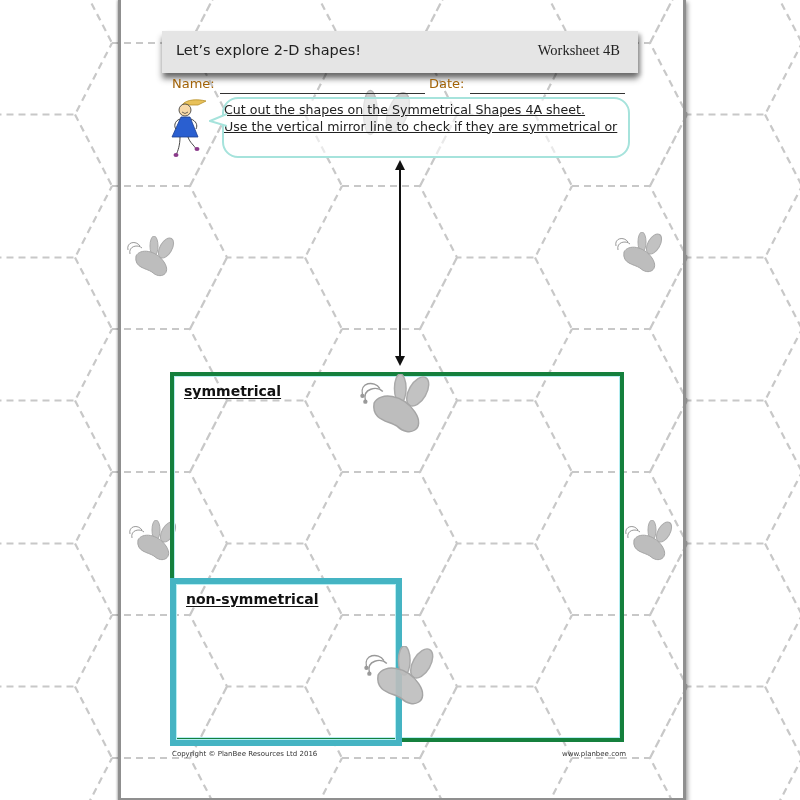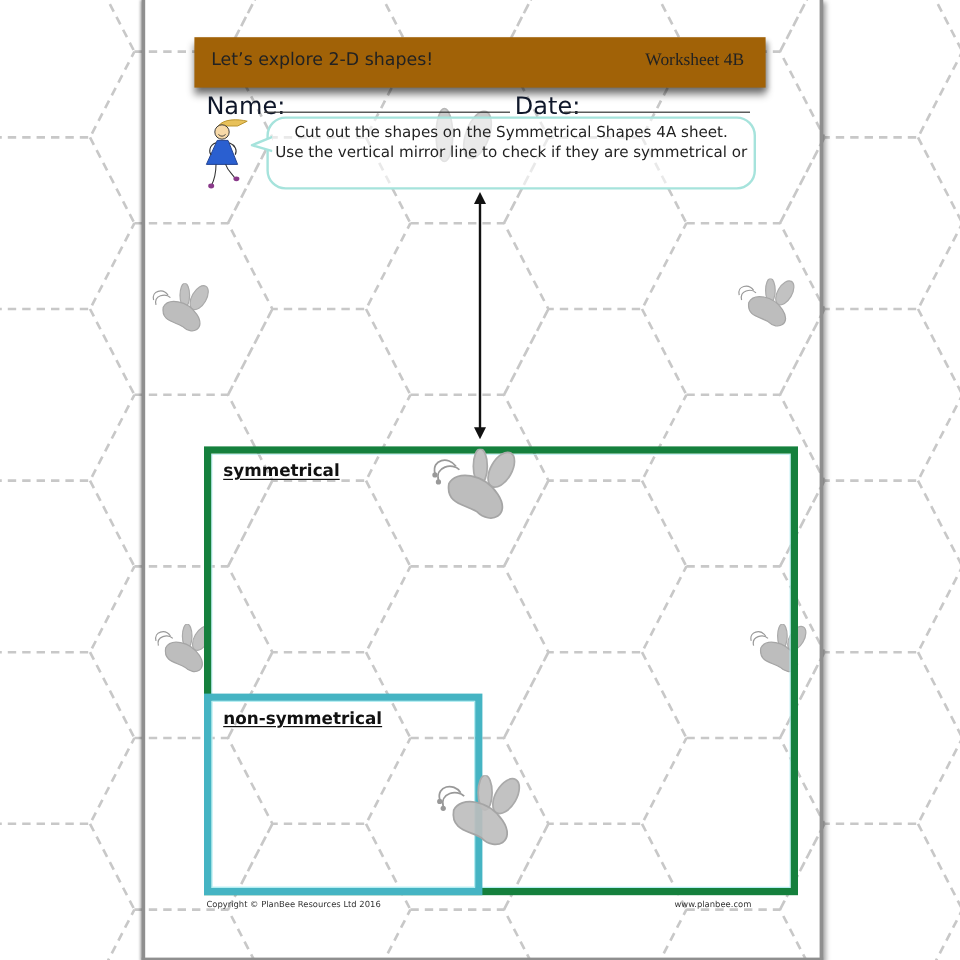--- a/index.html
+++ b/index.html
@@ -17,7 +17,7 @@
   }
   .title-banner {
     position: absolute; left: 162px; top: 31px; width: 476px; height: 42px;
-    background: #a16207;
+    background: #e5e5e5;
     box-shadow: 0 6px 6px rgba(0,0,0,0.45), 3px 3px 4px rgba(0,0,0,0.25);
     z-index: 3;
   }

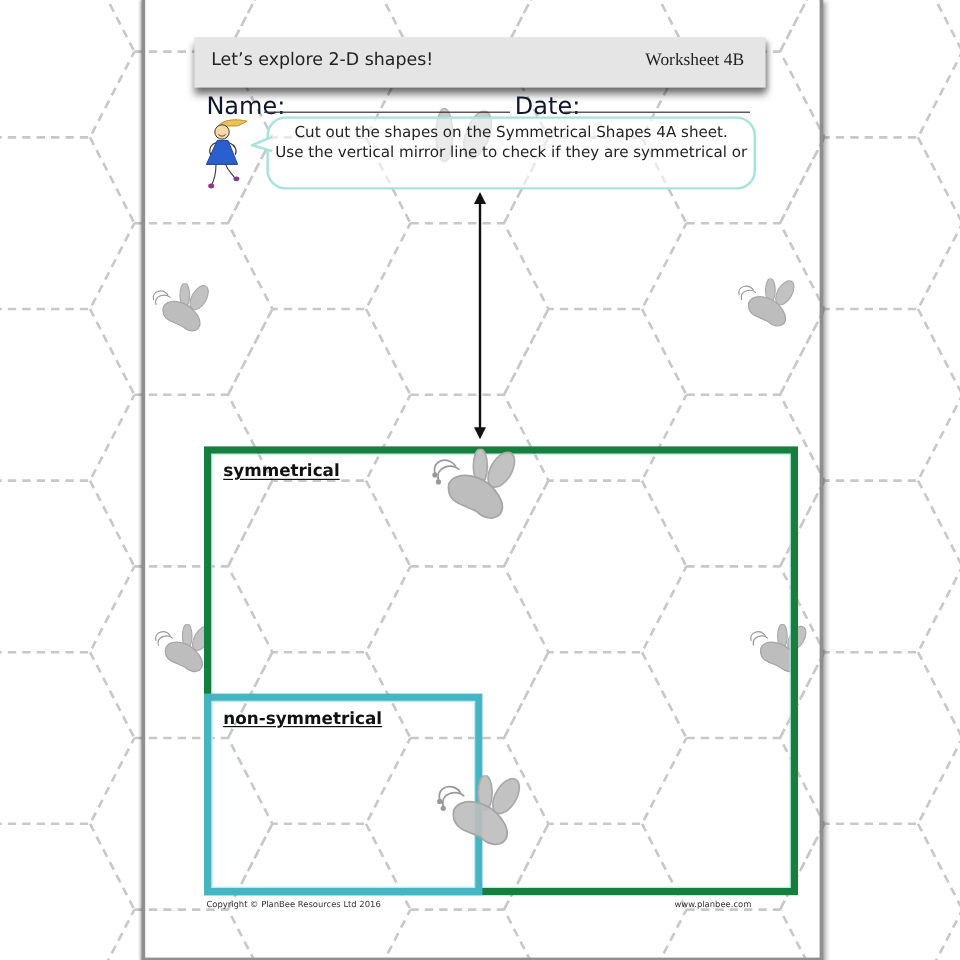--- a/index.html
+++ b/index.html
@@ -23,7 +23,7 @@
   }
   .title-left { position: absolute; left: 14px; top: 11px; font-size: 14.5px; color: #222; }
   .title-right { position: absolute; right: 18px; top: 11px; font-size: 14.5px; color: #222; font-family: Liberation Serif, serif; }
-  .name-row { position: absolute; left: 172px; top: 76px; width: 455px; height: 20px; z-index: 3; font-size: 20px; color: #0f172a; }
+  .name-row { position: absolute; left: 172px; top: 76px; width: 455px; height: 20px; z-index: 3; font-size: 13px; color: #a16207; }
   .name-label { position: absolute; left: 0; top: 0; }
   .name-line { position: absolute; left: 48px; top: 17px; width: 205px; border-bottom: 1.5px solid #333; }
   .date-label { position: absolute; left: 257px; top: 0; }

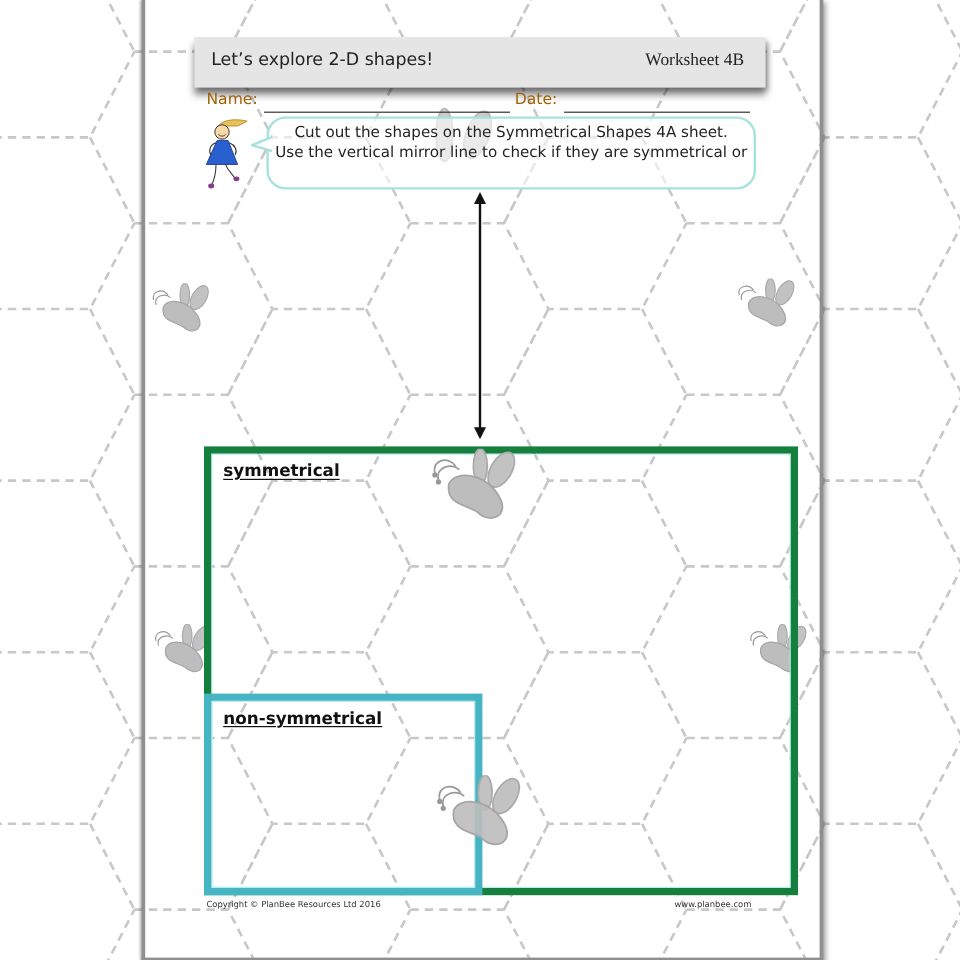--- a/index.html
+++ b/index.html
@@ -36,8 +36,8 @@
   }
   .bubble-tail { position: absolute; left: 209px; top: 112px; width: 18px; height: 20px; z-index: 4; }
   .bubble-text {
-    position: absolute; left: 0; right: 0; top: 3px; text-align: center;
-    font-size: 12.6px; line-height: 16.5px; color: #222;
+    position: absolute; left: 0; right: 0; top: 3px; 
+    font-size: 12.6px; line-height: 16.5px; color: #222; text-decoration: underline;
   }
   .mirror-line { position: absolute; left: 392px; top: 160px; width: 16px; height: 206px; z-index: 3; }
   .box-outer {

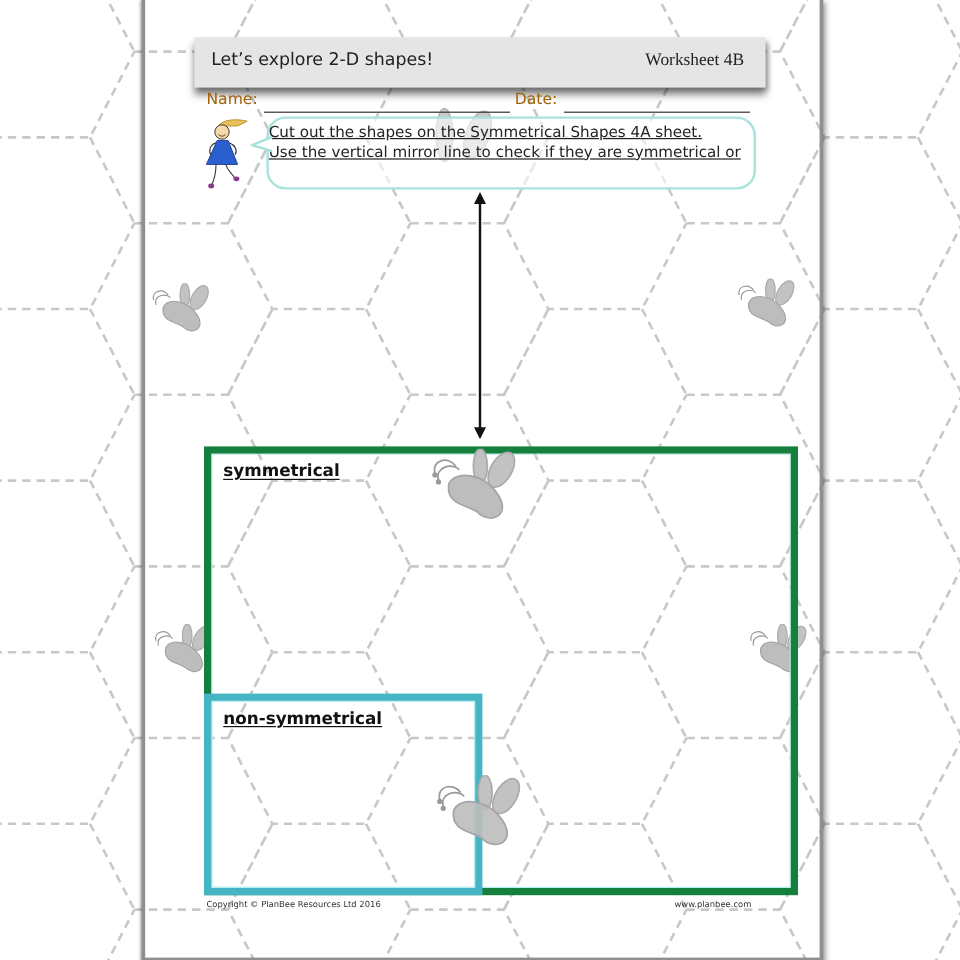--- a/index.html
+++ b/index.html
@@ -42,9 +42,8 @@
   .mirror-line { position: absolute; left: 392px; top: 160px; width: 16px; height: 206px; z-index: 3; }
   .box-outer {
     position: absolute; left: 170px; top: 372px; width: 446px; height: 362px;
-    border: 6px solid #15803d; box-shadow: inset 0 0 0 1px #b6eef2;
+    border: 4px solid #15803d; box-shadow: inset 0 0 0 1px #b6eef2;
     z-index: 2;
-    padding-left: 37px;
   }
   .box-inner {
     position: absolute; left: 170px; top: 578px; width: 220px; height: 156px;

